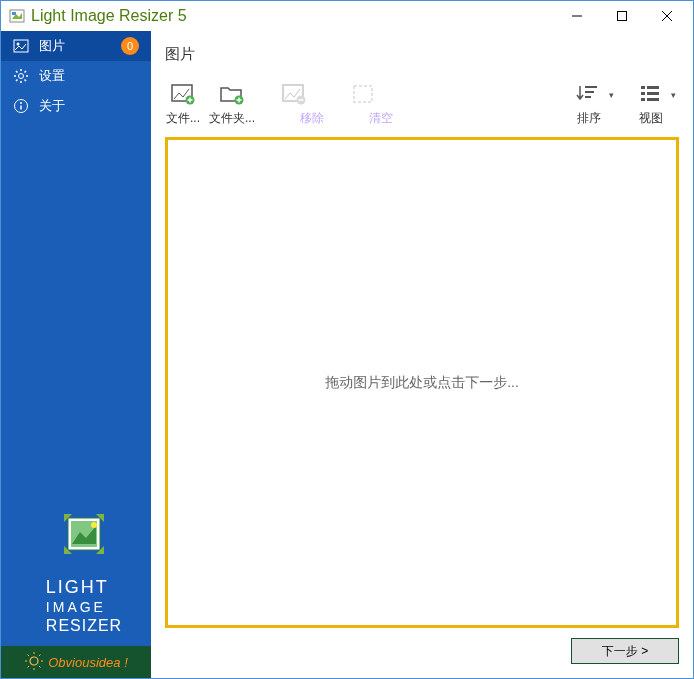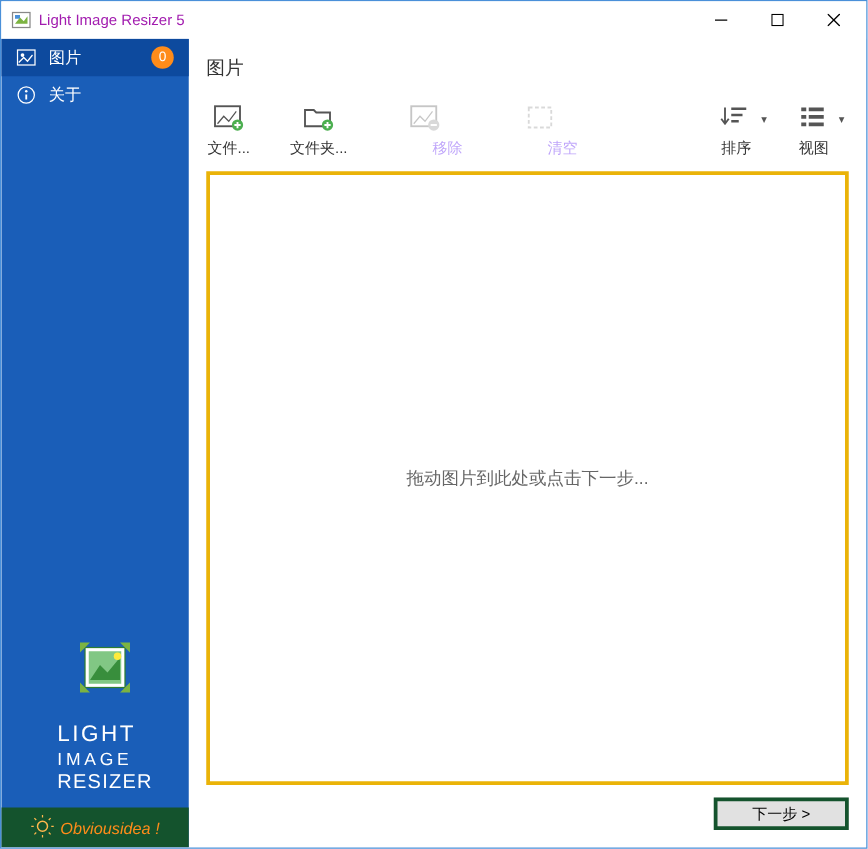--- a/index.html
+++ b/index.html
@@ -7,7 +7,7 @@
     
     .titlebar { height: 30px; background: #fff; display: flex; align-items: center; padding: 0 4px 0 8px; }
     .titlebar-icon { width: 16px; height: 16px; margin-right: 6px; }
-    .titlebar-title { font-size: 12px; color: #a21caf; flex: 1; }
+    .titlebar-title { font-size: 16px; color: #4d7c0f; flex: 1; }
     .win-controls { display: flex; }
     .win-btn { width: 45px; height: 28px; display: flex; align-items: center; justify-content: center; cursor: pointer; }
     .win-btn svg { width: 10px; height: 10px; }

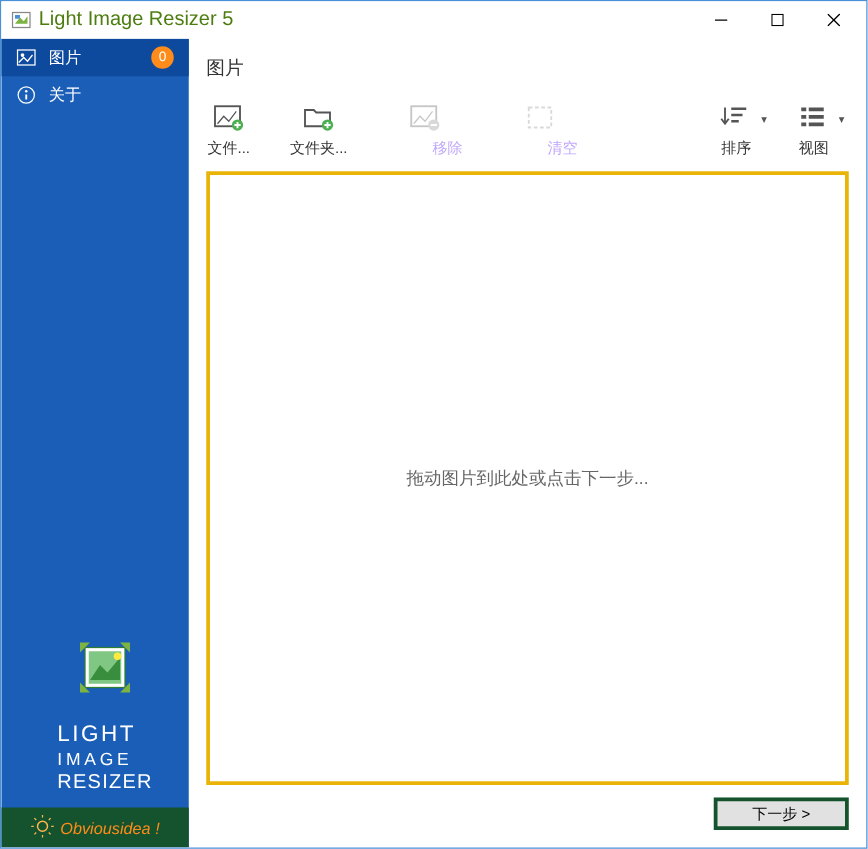--- a/index.html
+++ b/index.html
@@ -97,6 +97,15 @@
           </span>
         <span class="nav-label">图片</span>
         <span class="badge">0</span>
+      </div>
+      <div class="nav-item">
+        <span class="nav-icon">
+            <svg viewBox="0 0 16 16">
+              <circle cx="8" cy="8" r="2.5" fill="none" stroke="#fff"></circle>
+              <path d="M8 1v2M8 13v2M1 8h2M13 8h2M3 3l1.5 1.5M11.5 11.5L13 13M13 3l-1.5 1.5M4.5 11.5L3 13" stroke="#fff" stroke-width="1.5"></path>
+            </svg>
+          </span>
+        <span class="nav-label">设置</span>
       </div>
       <div class="nav-item">
         <span class="nav-icon">

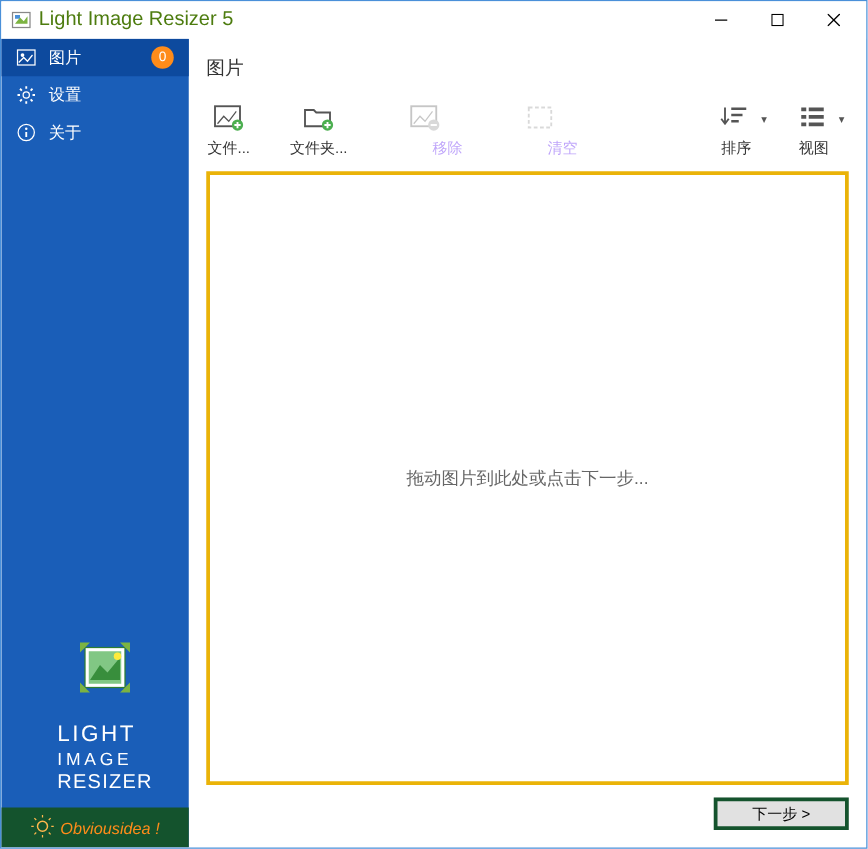--- a/index.html
+++ b/index.html
@@ -36,7 +36,7 @@
     .main-title { font-size: 15px; color: #333; margin-bottom: 18px; }
     
     .toolbar { display: flex; align-items: flex-start; margin-bottom: 10px; }
-    .tool-group-left { display: flex; gap: 31px; }
+    .tool-group-left { display: flex; gap: 8px; }
     .tool-group-right { display: flex; gap: 16px; margin-left: auto; }
     .tool-btn { display: flex; flex-direction: column; align-items: center; cursor: pointer; min-width: 36px; }
     .tool-btn.disabled { opacity: 0.55; cursor: default; }

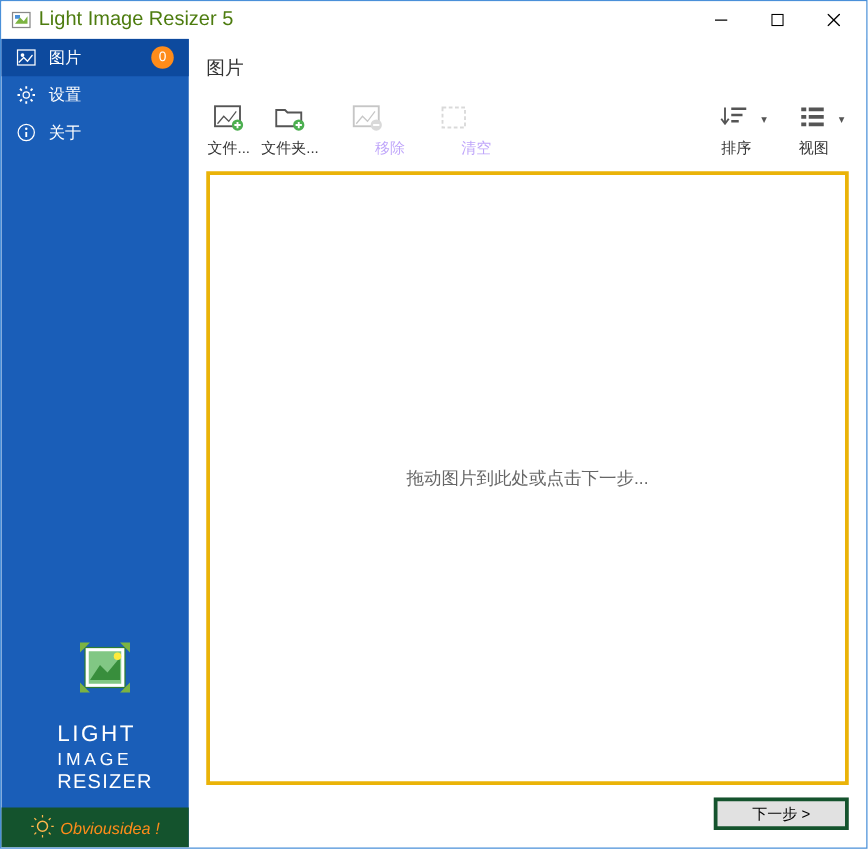--- a/index.html
+++ b/index.html
@@ -50,7 +50,7 @@
     .canvas-hint { color: #666; font-size: 14px; }
     
     .bottom { height: 34px; display: flex; align-items: center; justify-content: flex-end; margin-top: 6px; }
-    .next-btn { width: 108px; height: 26px; background: #e1e1e1; border: 3px solid #14532d; font-size: 12px; cursor: pointer; }
+    .next-btn { width: 108px; height: 26px; background: #e1e1e1; border: 1px solid #14532d; font-size: 12px; cursor: pointer; }
   </style>
 </head>
 <body>

